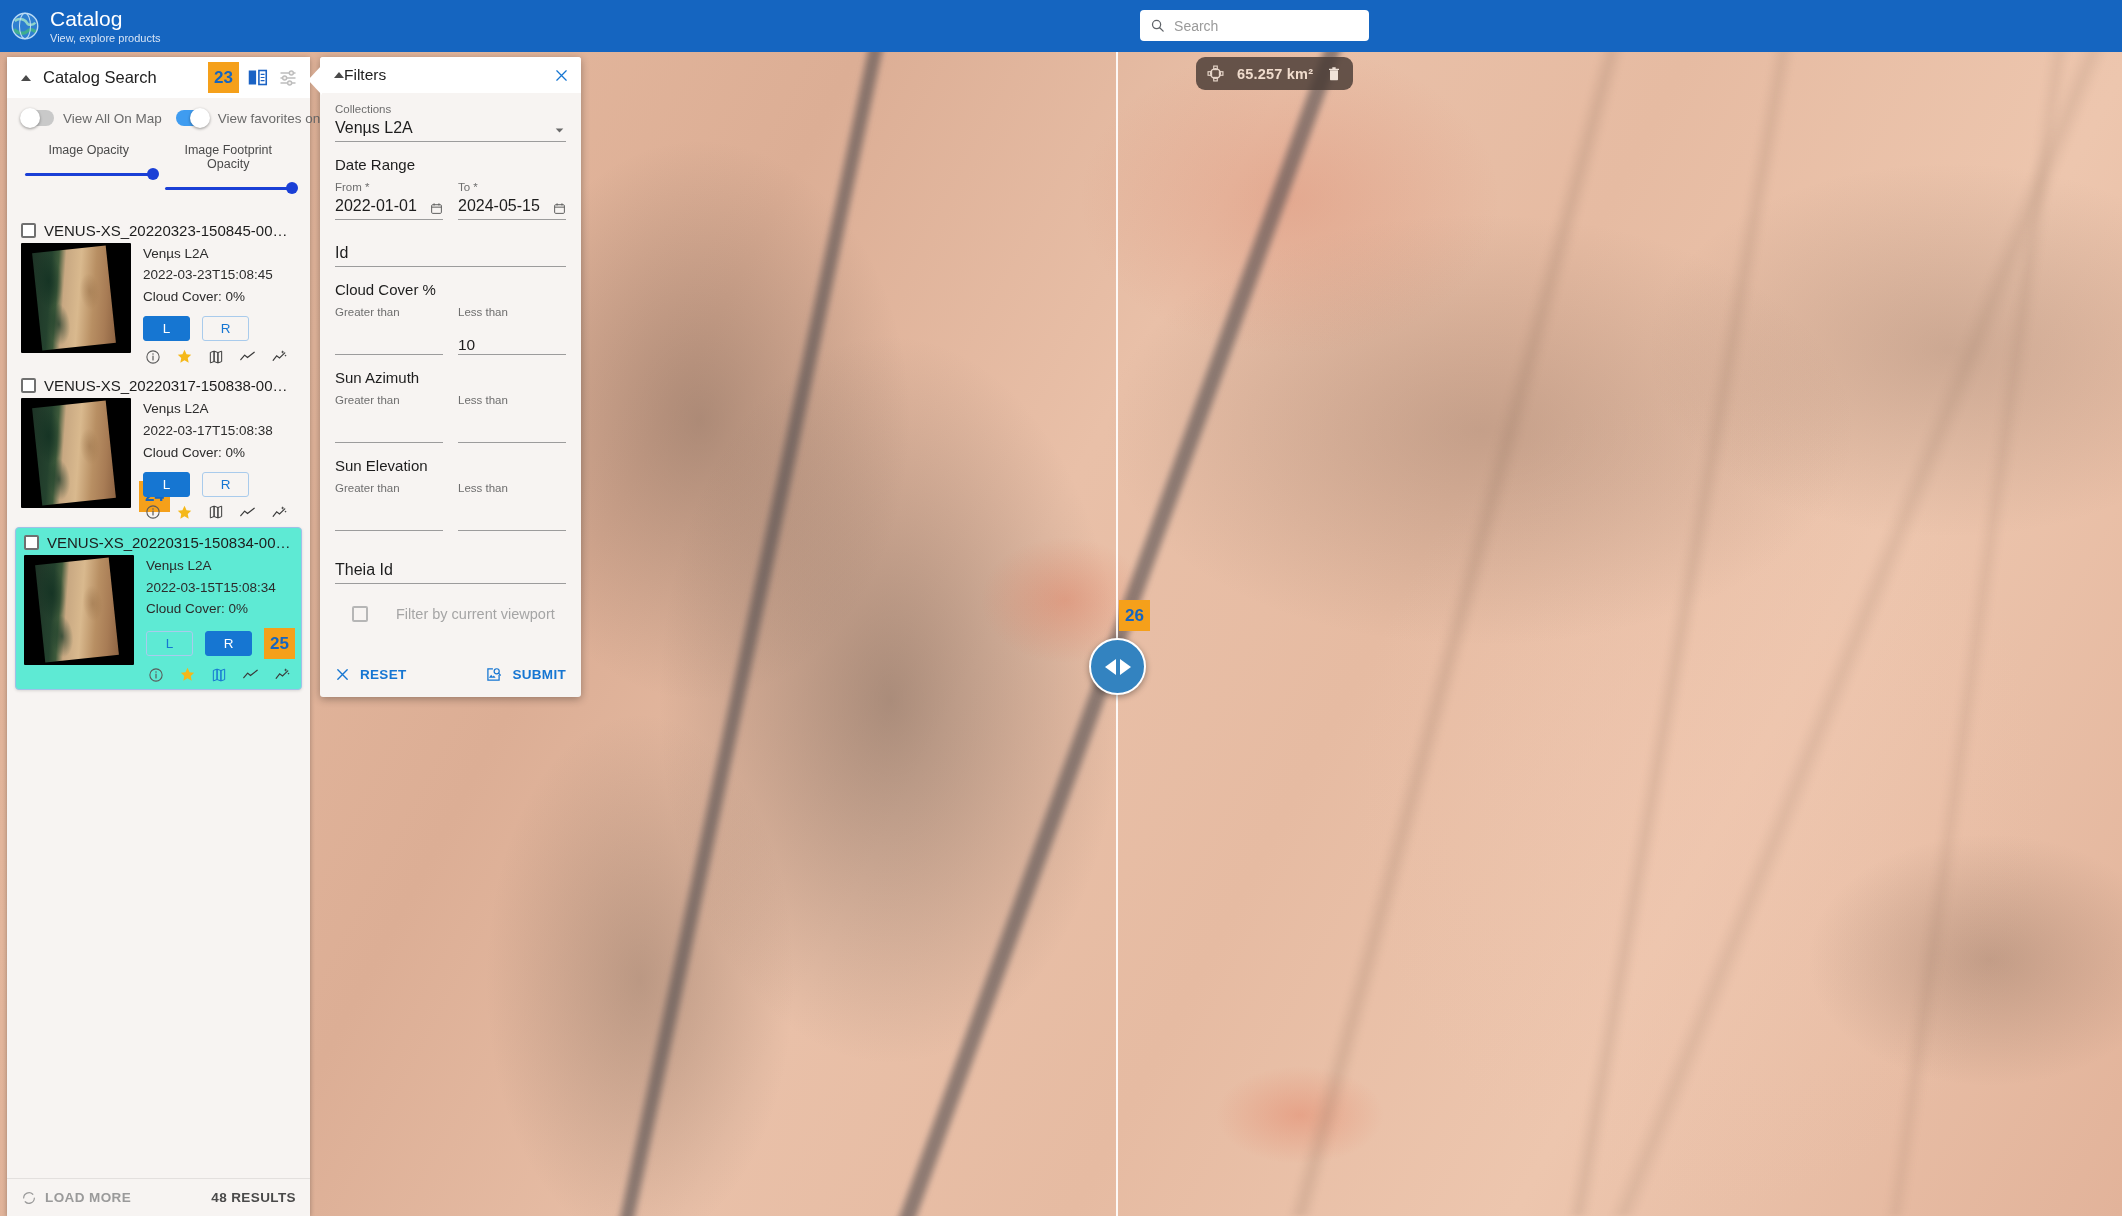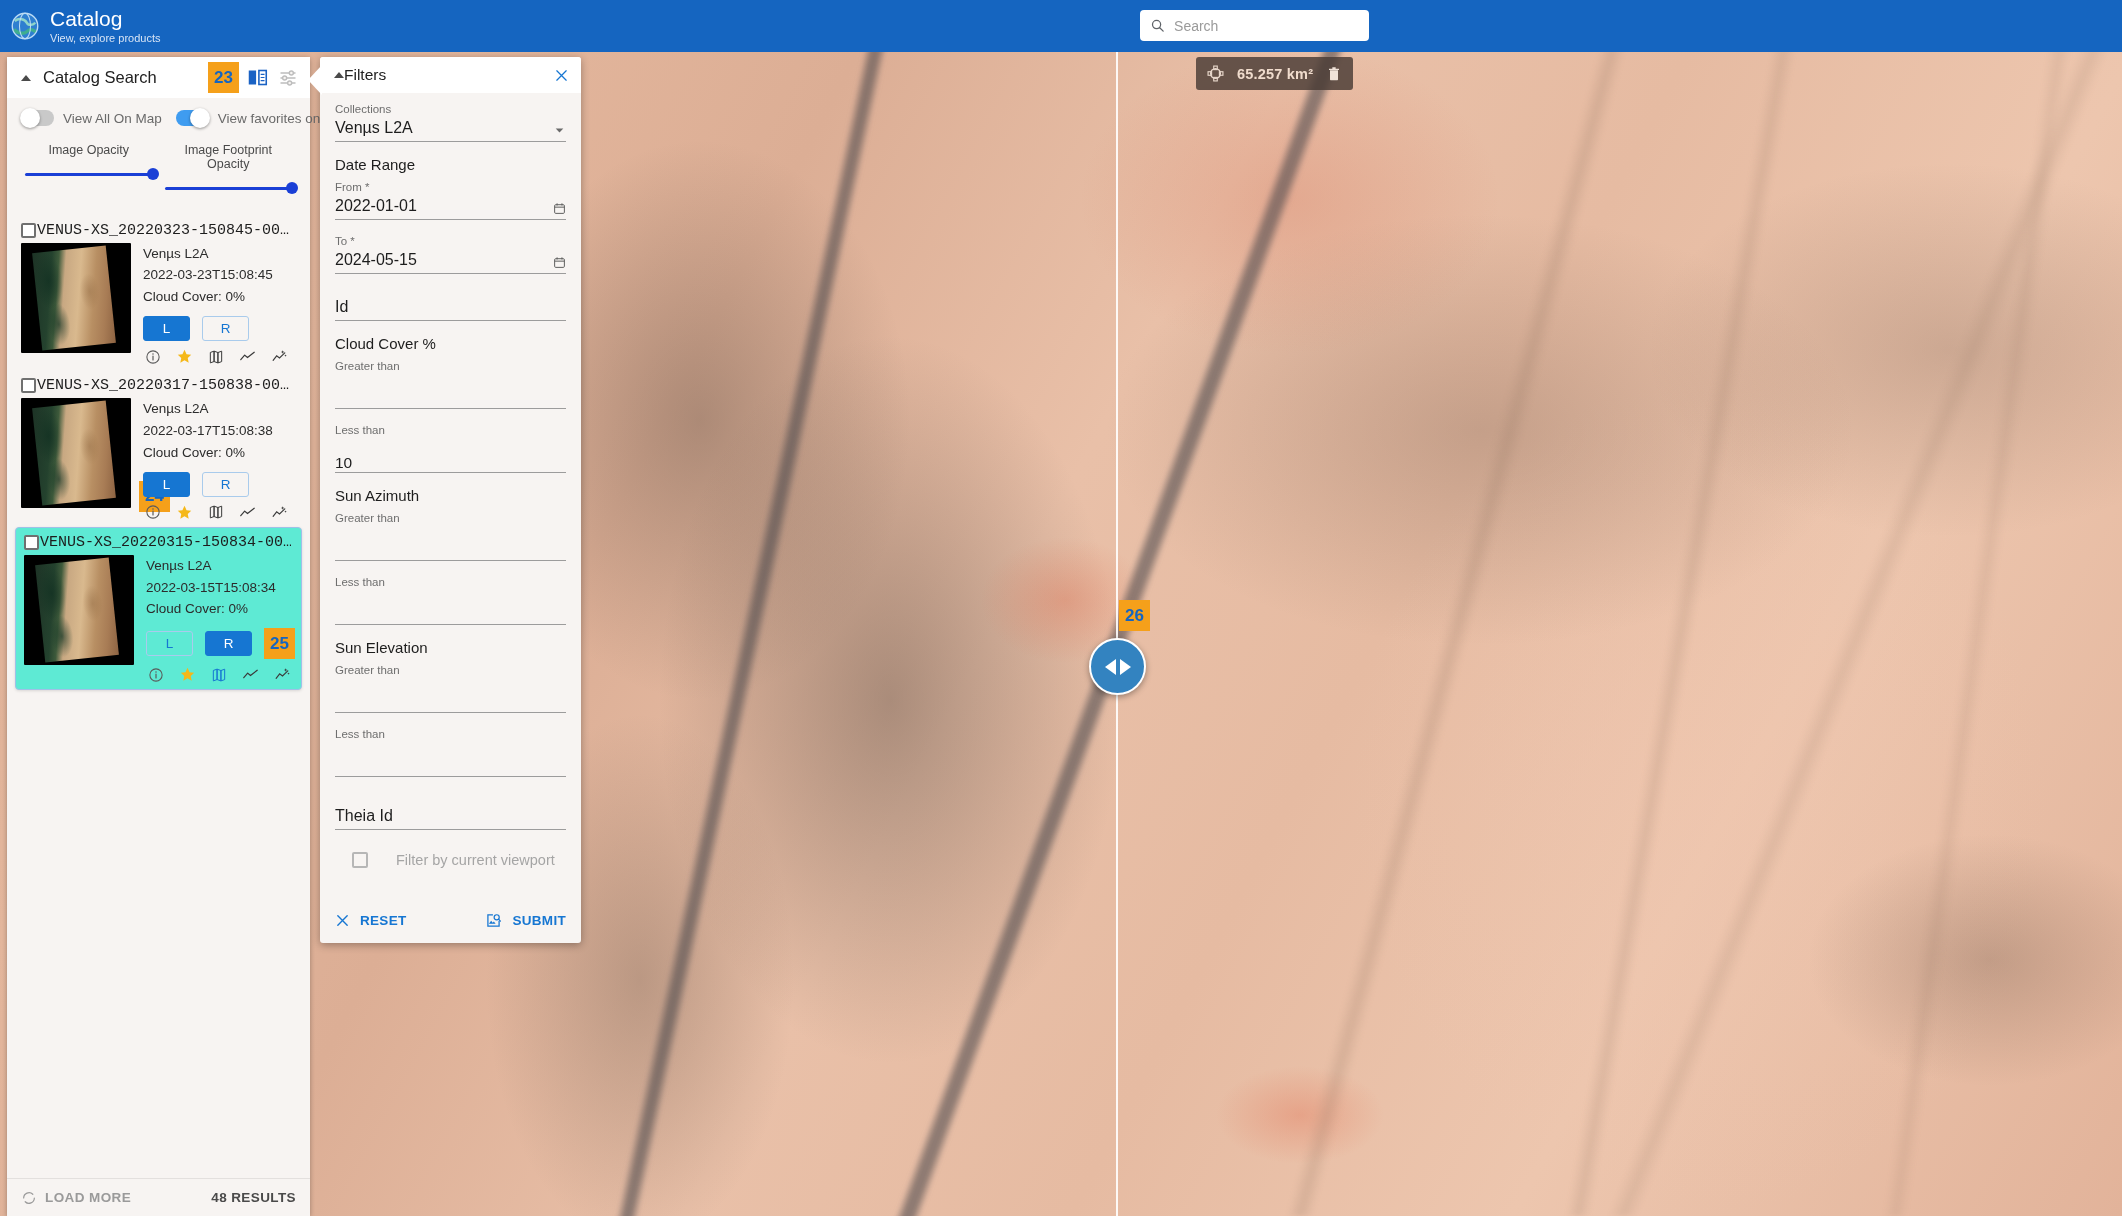--- a/index.html
+++ b/index.html
@@ -69,7 +69,7 @@
   #area-badge {
     position: absolute; left: 1196px; top: 57px;
     height: 33px; padding: 0 11px;
-    background: rgba(72,58,52,0.82); border-radius: 3px;
+    background: rgba(72,58,52,0.82); border-radius: 9px;
     display: flex; align-items: center; gap: 13px;
     color: #e8d7cb; font-size: 14.5px;
   }

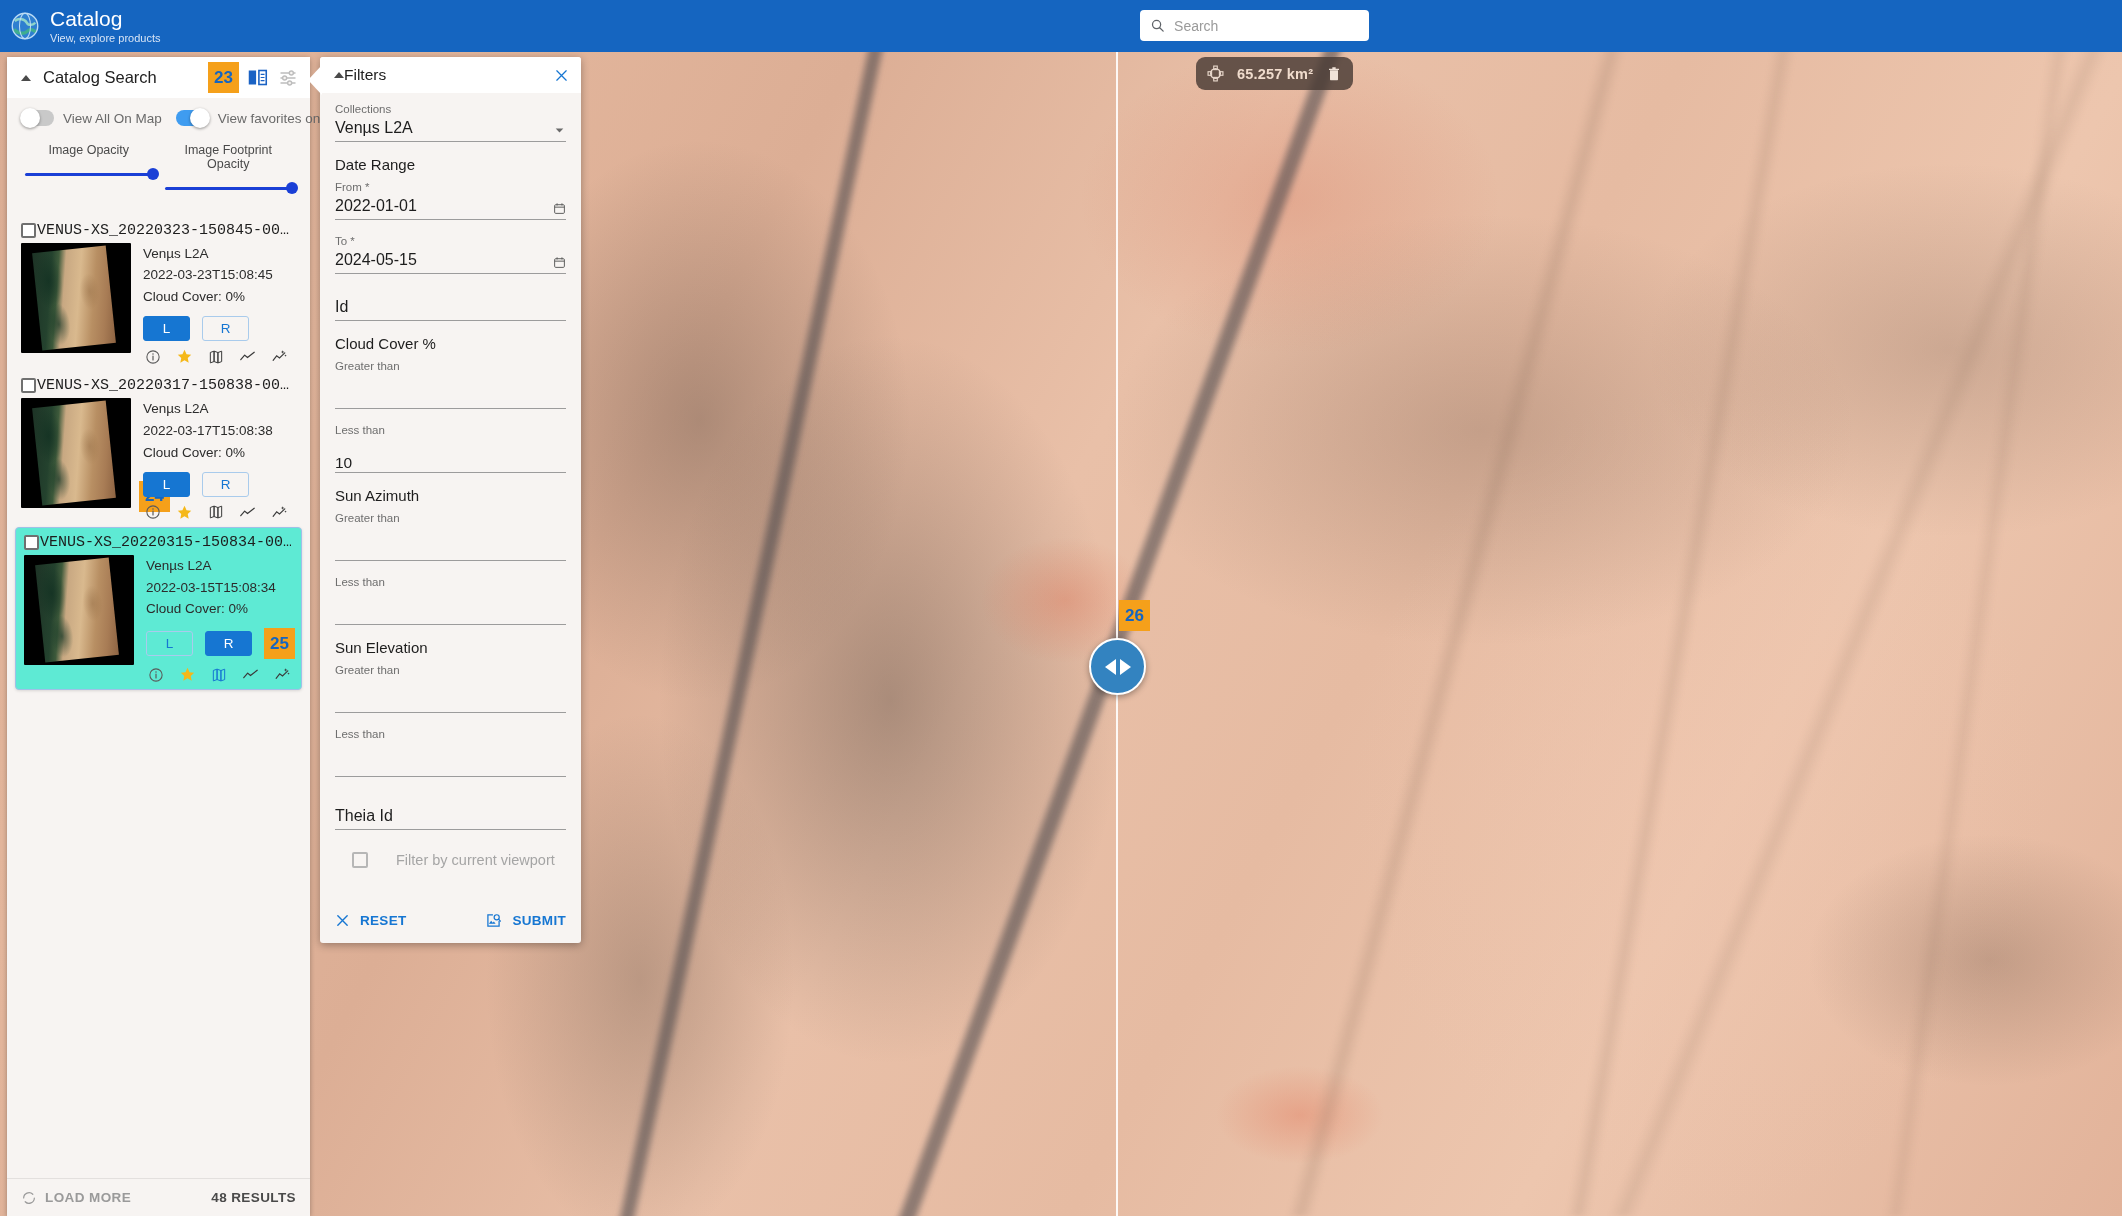--- a/index.html
+++ b/index.html
@@ -204,7 +204,7 @@
     display: flex; align-items: flex-end; justify-content: space-between;
   }
   .underline-field .val { font-size: 16px; color: #1d1d1d; }
-  .two-col { display: flex; gap: 15px; flex-direction: column; }
+  .two-col { display: flex; gap: 15px; }
   .two-col > div { flex: 1; }
   .sub-label { font-size: 11.5px; color: #6e6e6e; margin-bottom: 16px; }
   .mini-field { border-bottom: 1px solid #9c9c9c; min-height: 21px; display: flex; align-items: flex-end; }

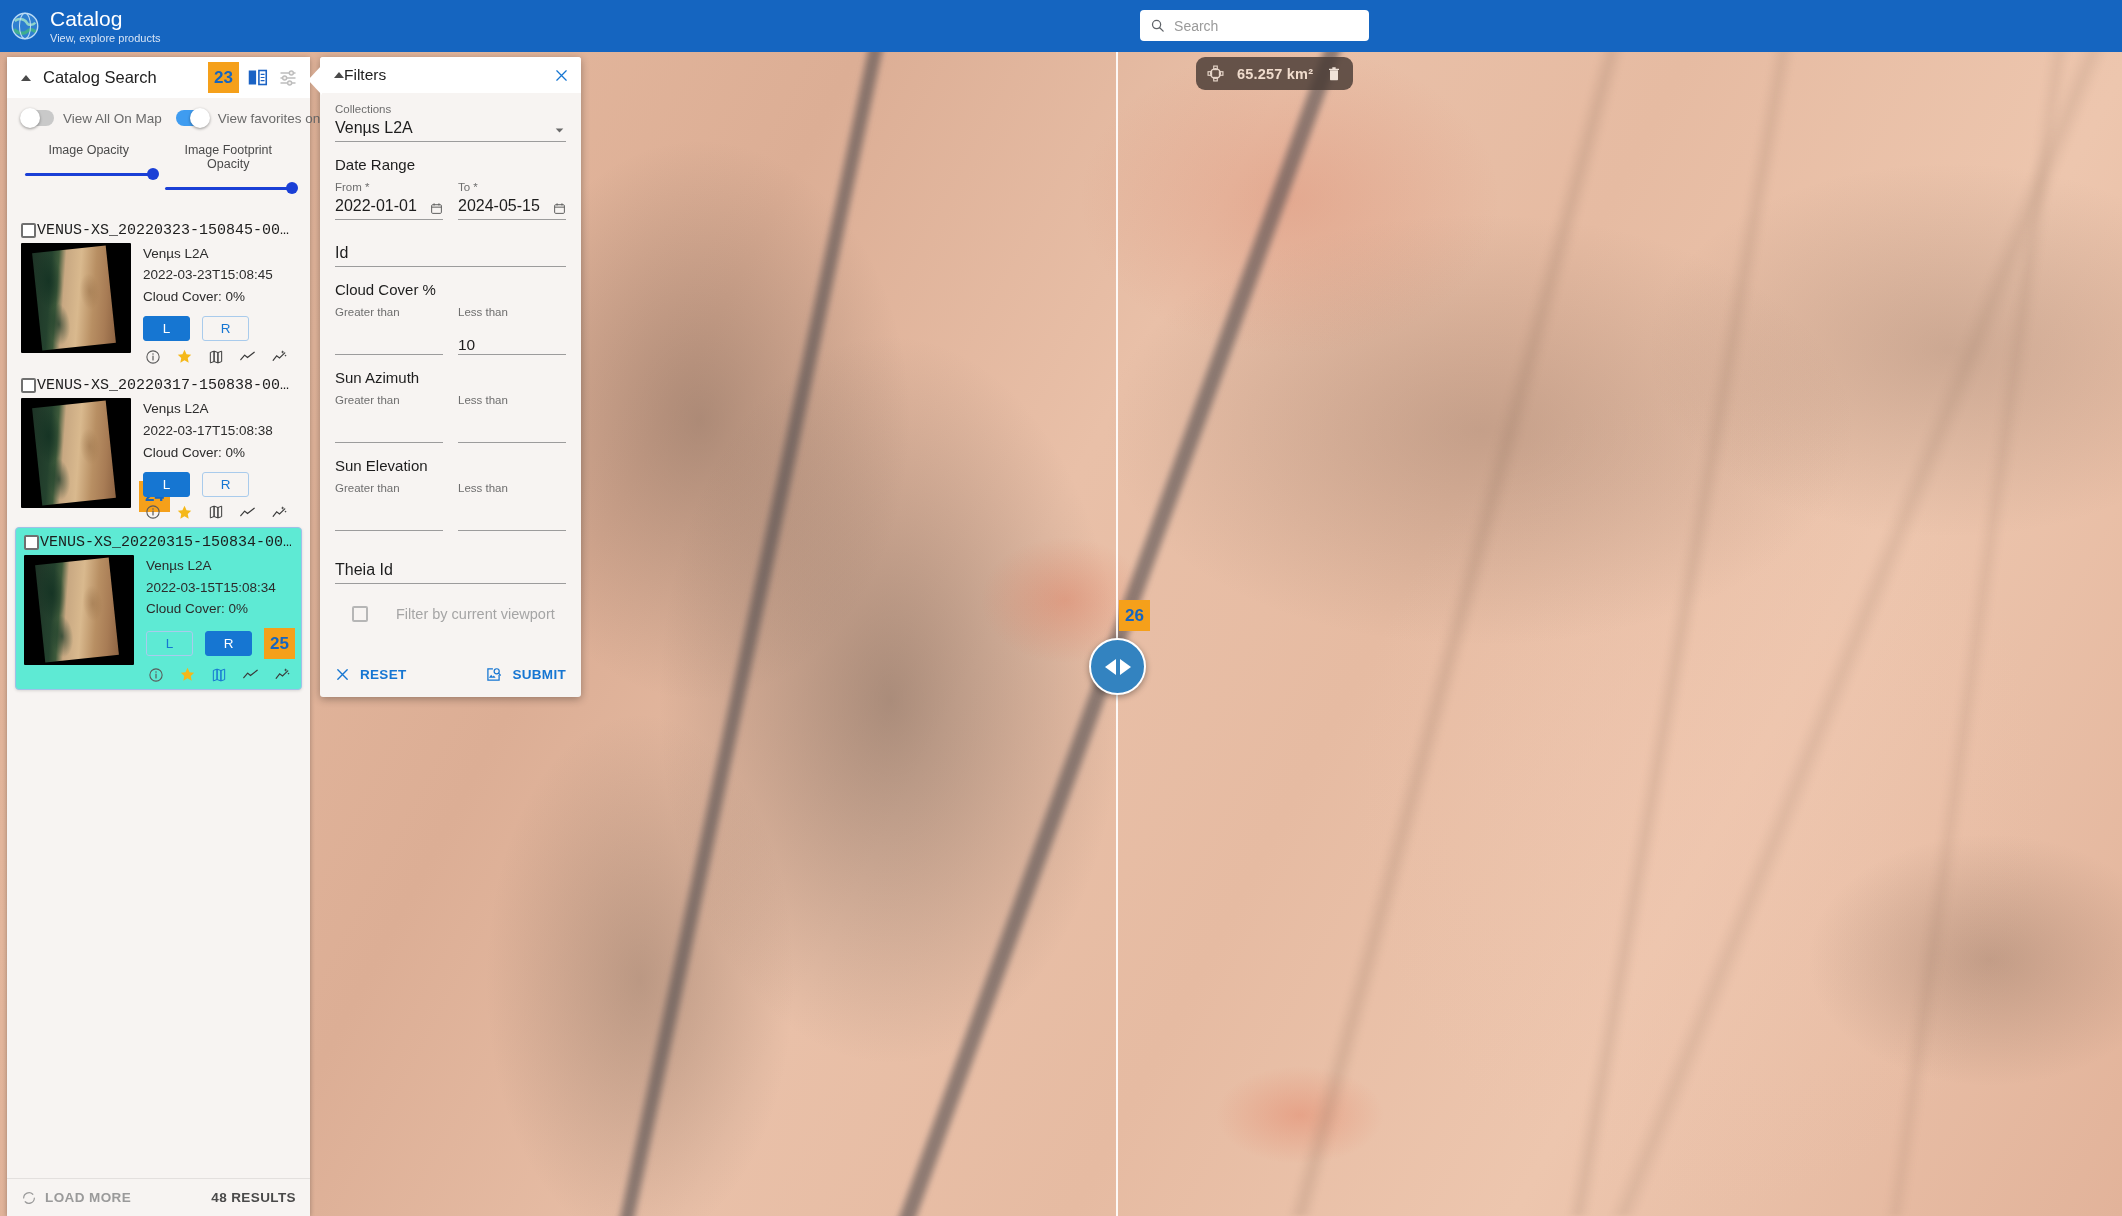--- a/index.html
+++ b/index.html
@@ -143,7 +143,7 @@
     border: 1px solid #9fc0e8; border-radius: 4px; background: #5eead4;
     box-shadow: 0 1px 3px rgba(0,0,0,0.12);
   }
-  .card-title-row { display: flex; align-items: center; gap: 1px; margin-bottom: 4px; font-family: Liberation Mono, monospace; }
+  .card-title-row { display: flex; align-items: center; gap: 8px; margin-bottom: 4px; }
   .chk { width: 15px; height: 15px; border: 2px solid #707070; border-radius: 2px; flex: none; cursor: pointer; background:#fff; }
   .card-title { font-size: 15px; color: #1d1d1d; white-space: nowrap; overflow: hidden; }
   .card-body { display: flex; gap: 12px; }

